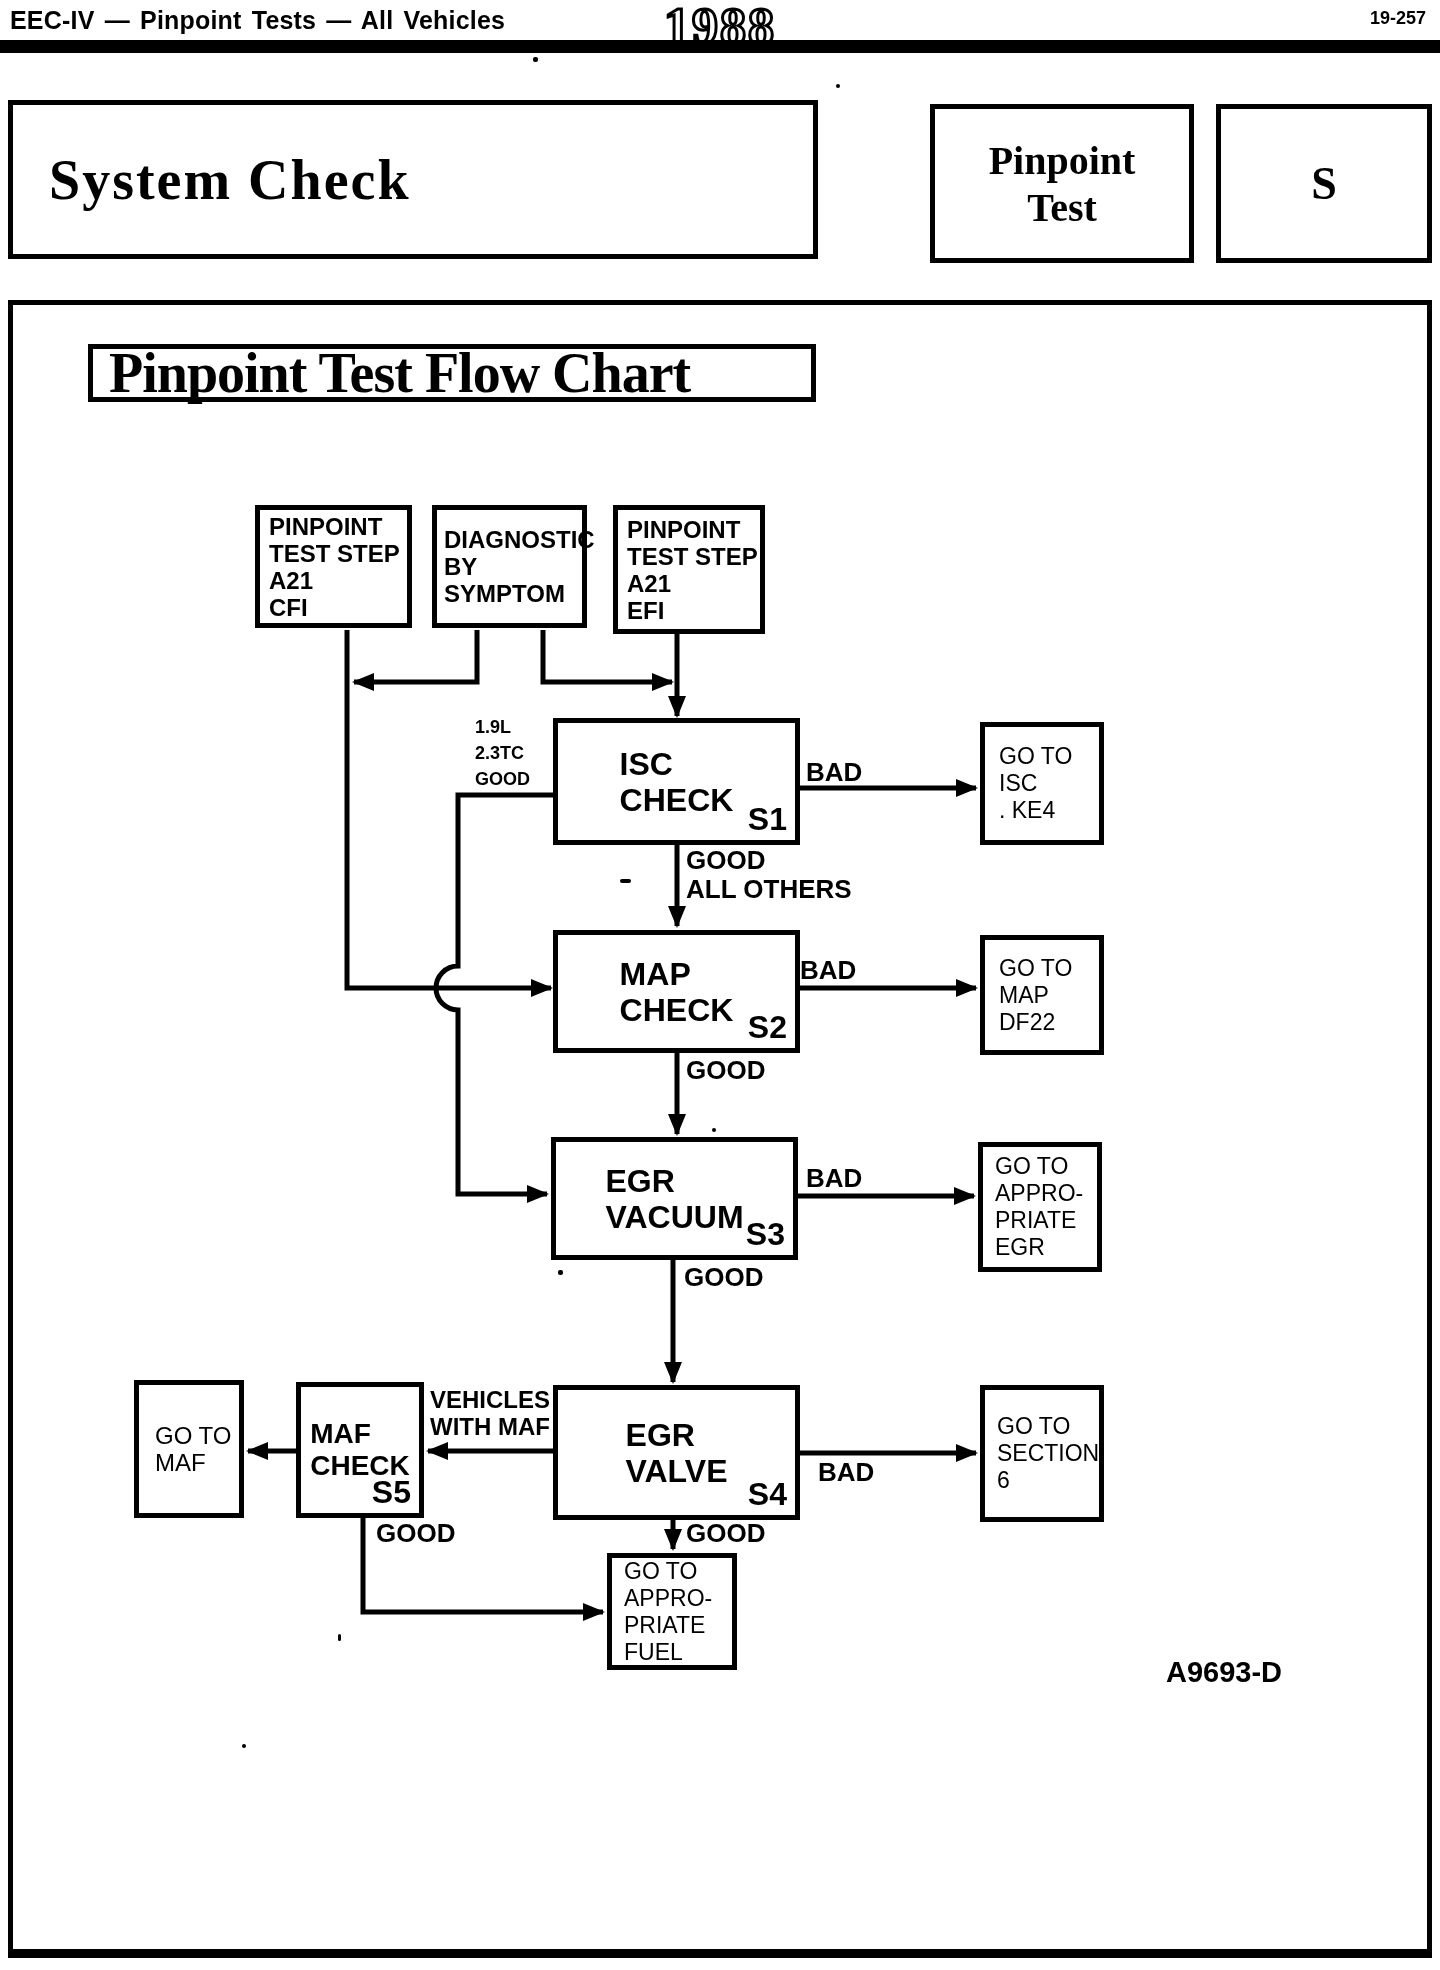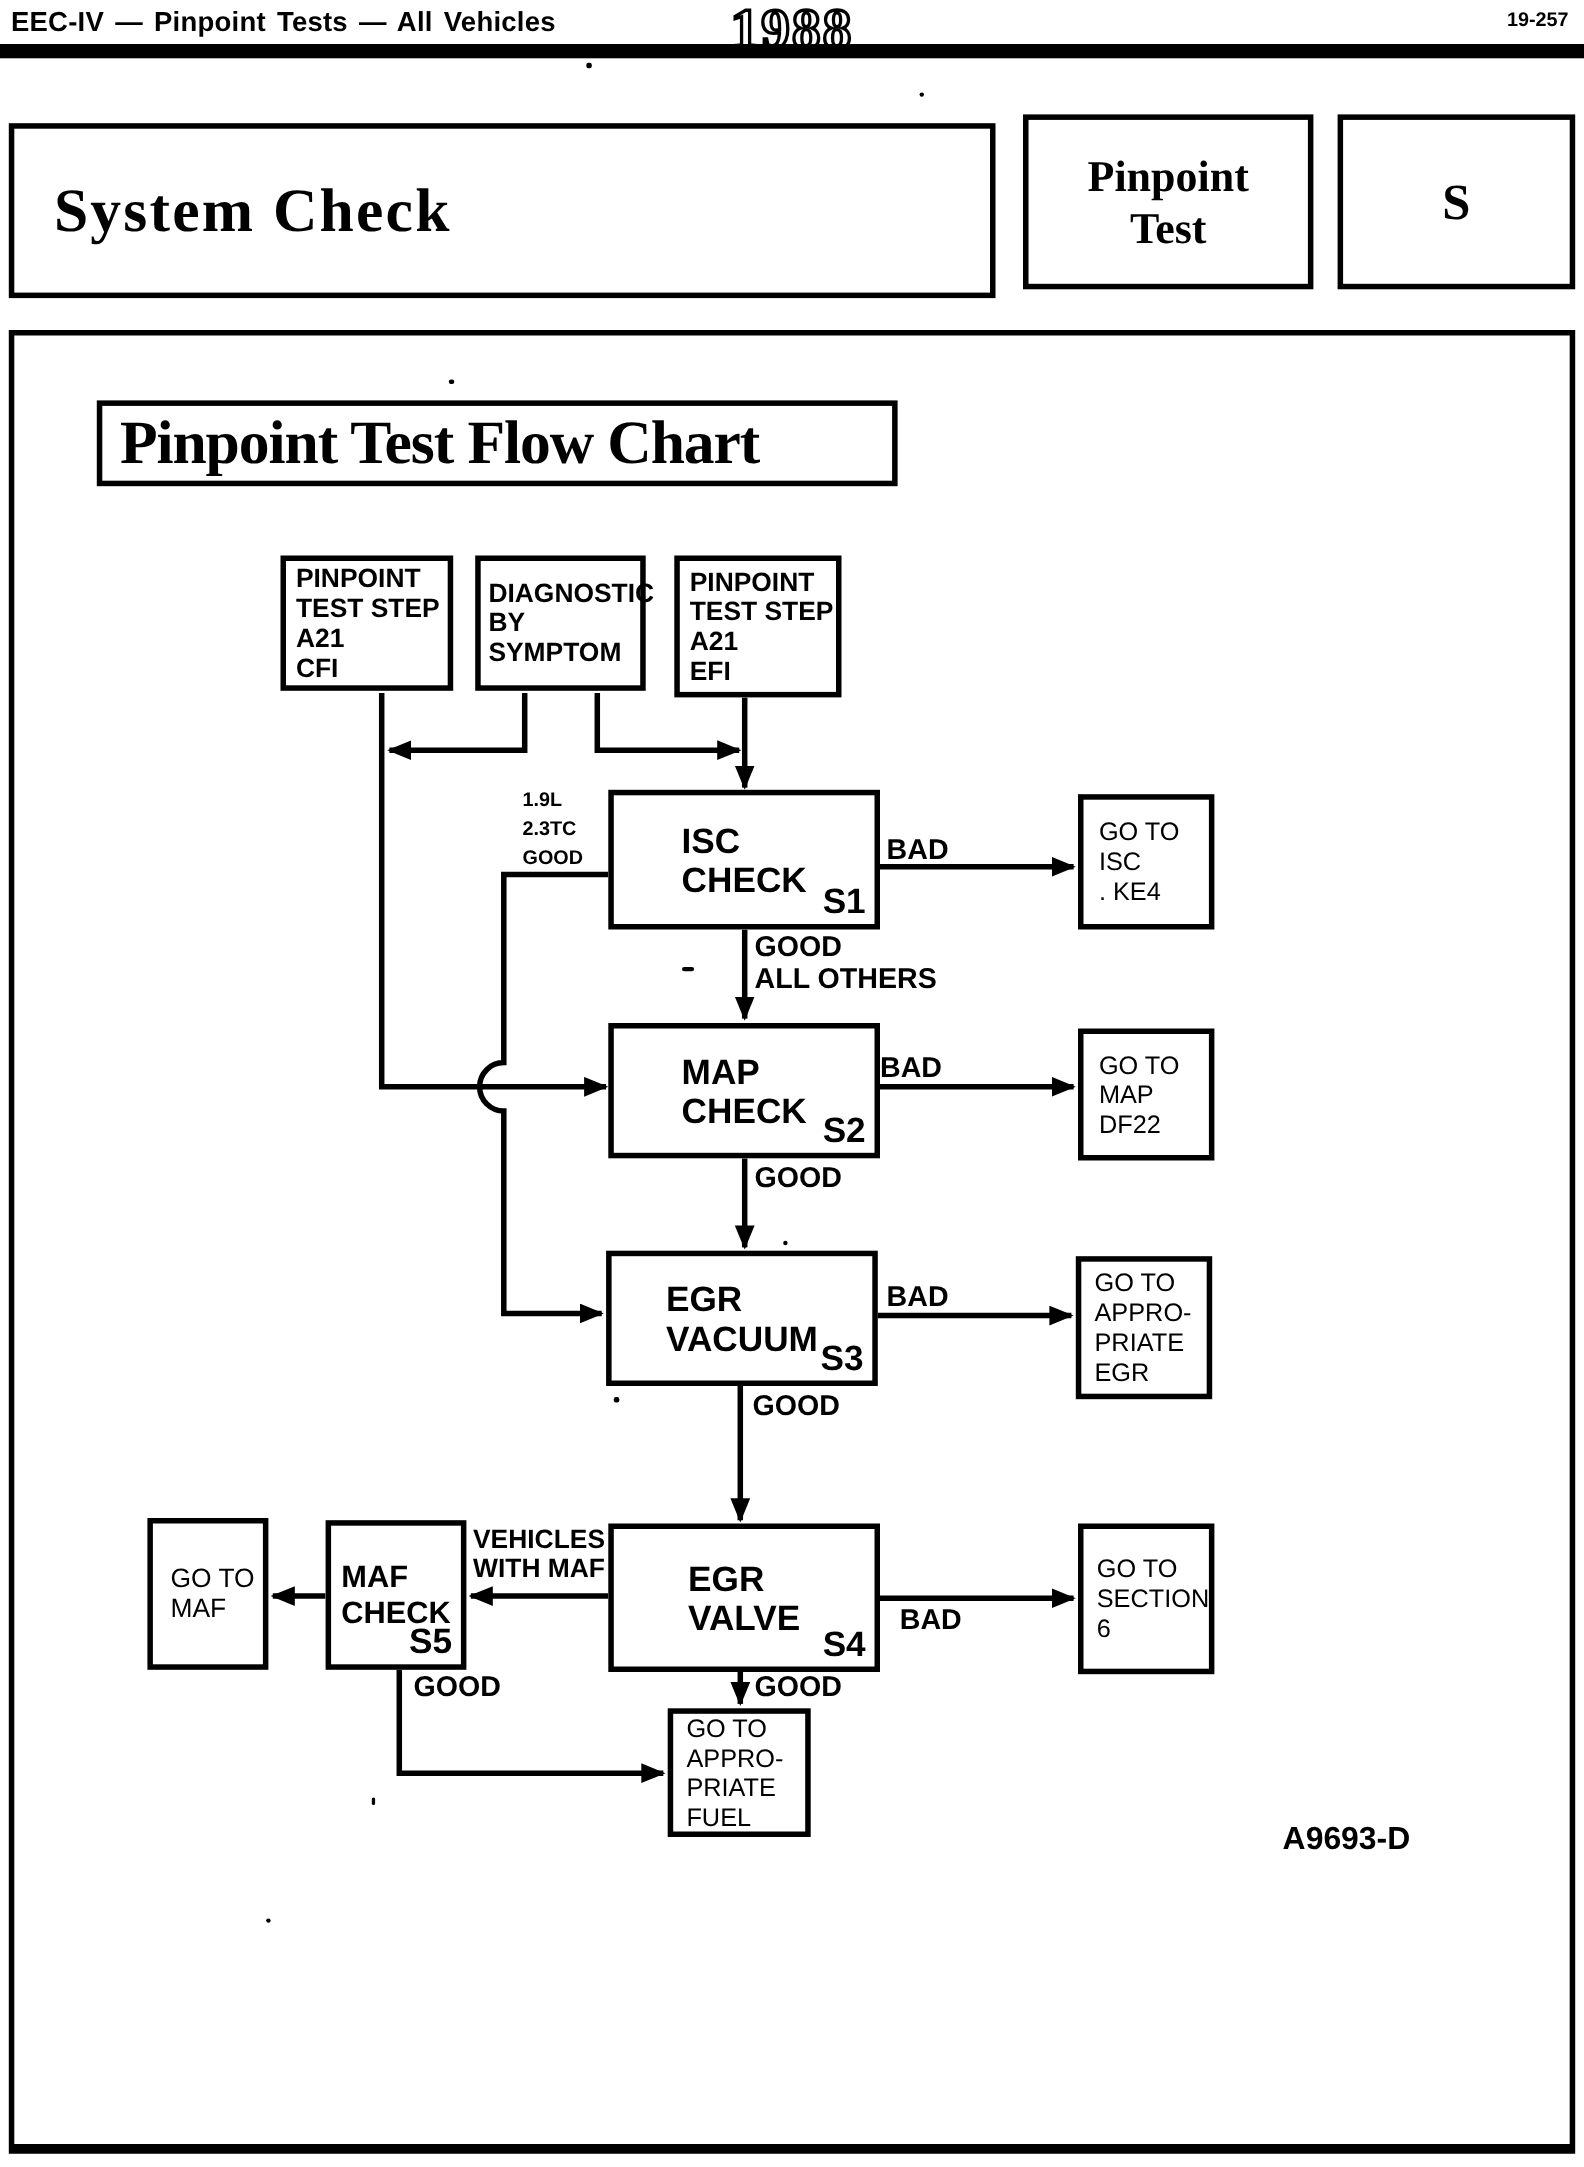--- a/index.html
+++ b/index.html
@@ -58,7 +58,7 @@
   <div class="hdr-page">19-257</div>
   <div class="hdr-rule"></div>
 
-  <div class="box" style="left:8px;top:112px;width:897px;height:159px">
+  <div class="box" style="left:8px;top:100px;width:810px;height:159px">
     <div class="serif syscheck-text">System Check</div>
   </div>
   <div class="box center-flex" style="left:930px;top:104px;width:264px;height:159px">

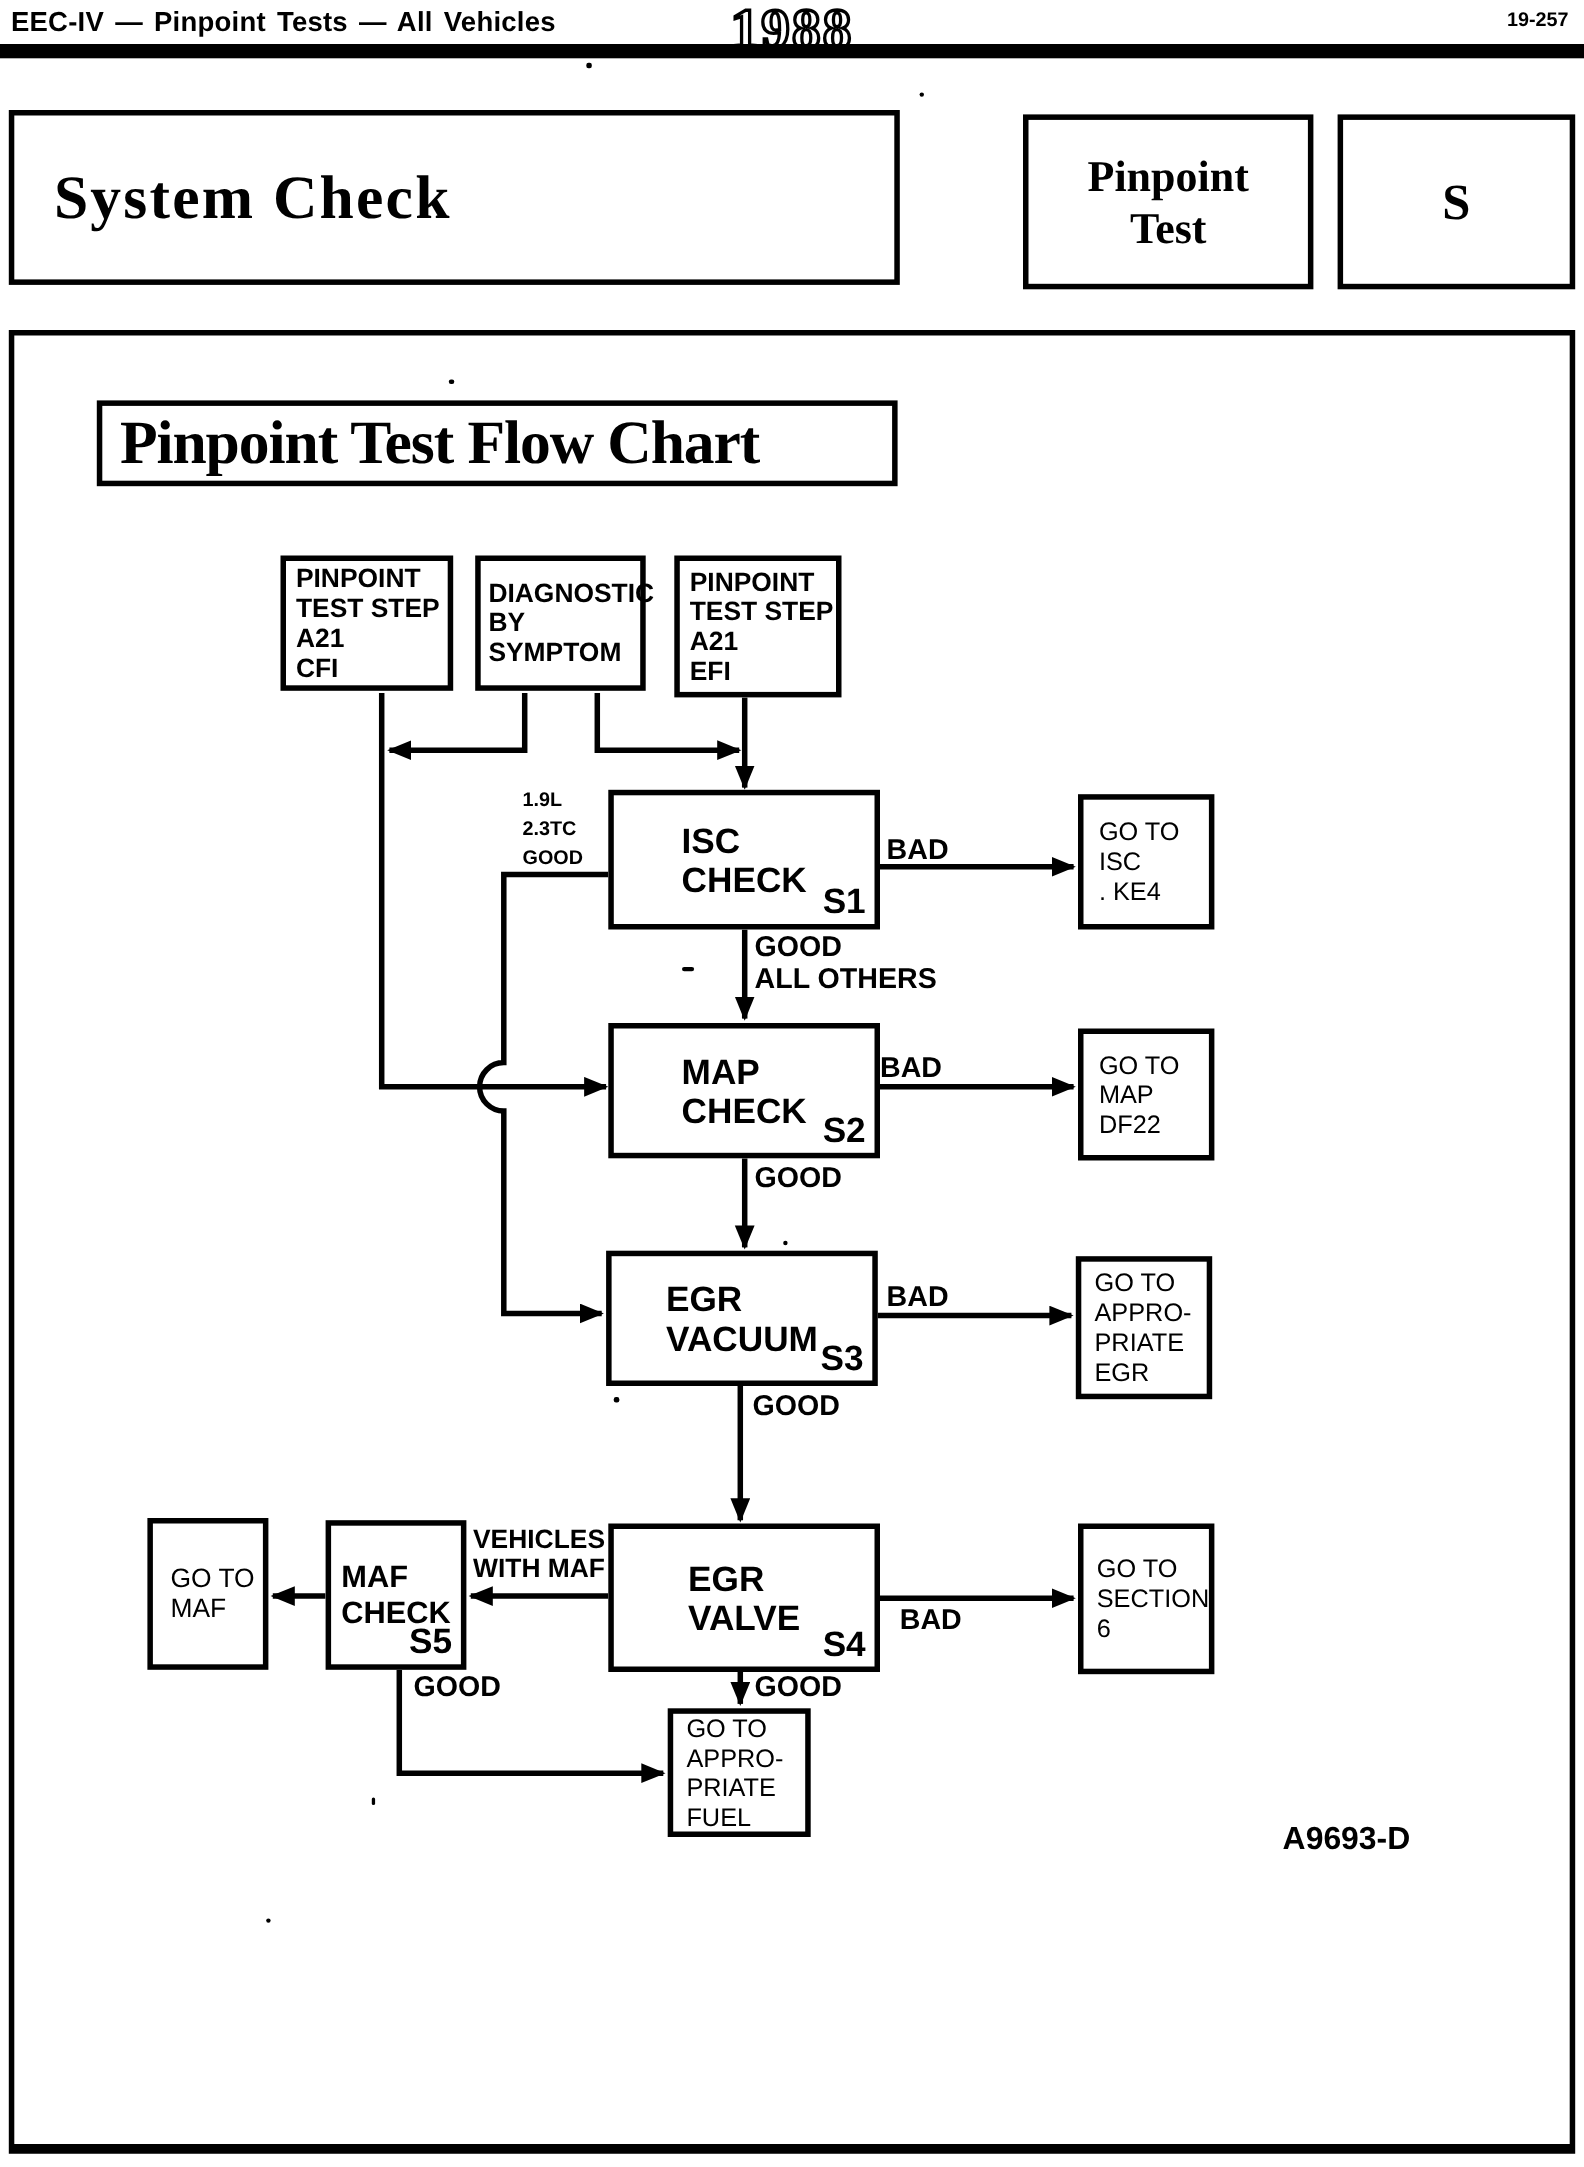--- a/index.html
+++ b/index.html
@@ -71,7 +71,7 @@
 
   <div class="box" style="left:8px;top:300px;width:1424px;height:1658px;border-width:5px 5px 9px 5px"></div>
 
-  <div class="box" style="left:88px;top:364px;width:728px;height:78px">
+  <div class="box" style="left:88px;top:344px;width:728px;height:58px">
     <div class="serif charttitle-text">Pinpoint Test Flow Chart</div>
   </div>
 

